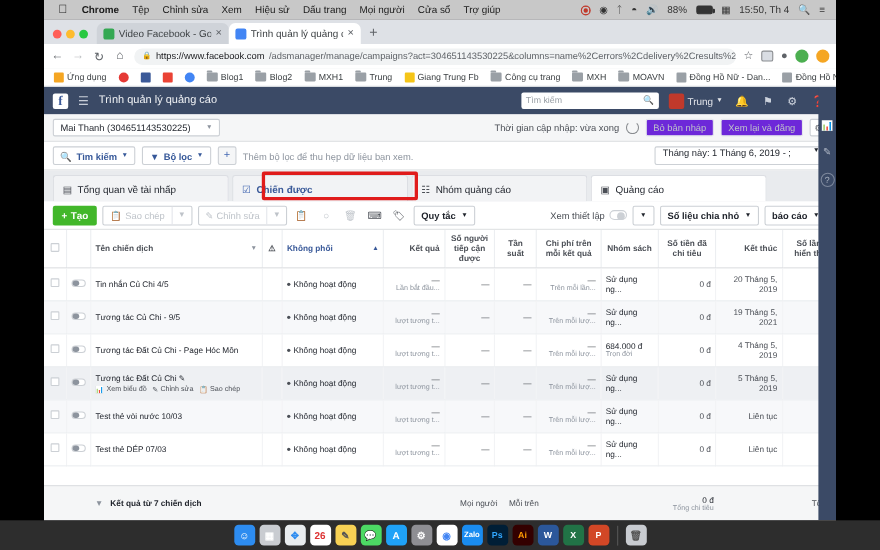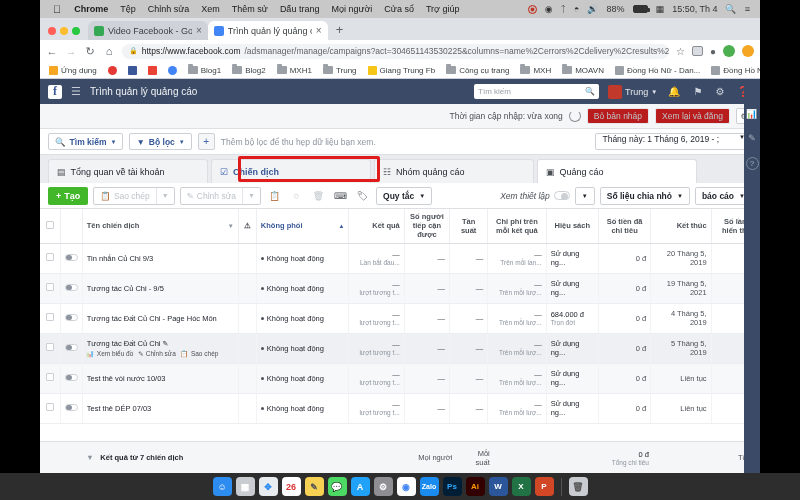--- a/index.html
+++ b/index.html
@@ -187,7 +187,7 @@
     <div class="mi">Tệp</div>
     <div class="mi">Chỉnh sửa</div>
     <div class="mi">Xem</div>
-    <div class="mi">Thêm sử</div>
+    <div class="mi">Hiệu sử</div>
     <div class="mi">Dấu trang</div>
     <div class="mi">Mọi người</div>
     <div class="mi">Cửa sổ</div>

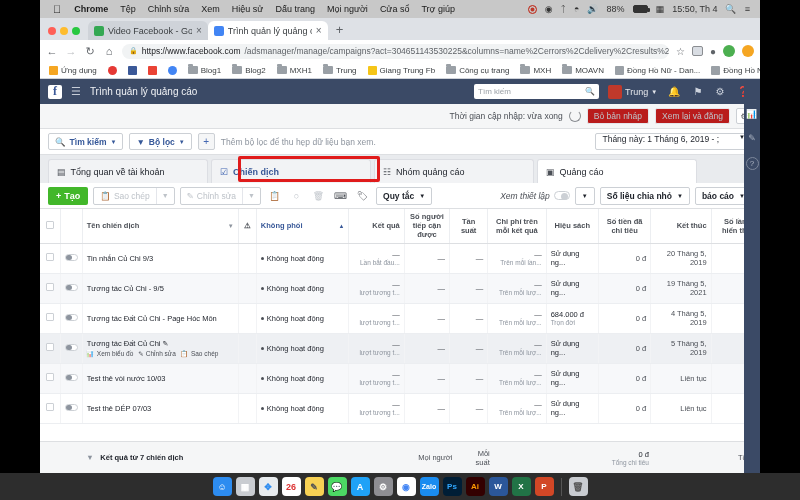--- a/index.html
+++ b/index.html
@@ -332,6 +332,10 @@
       </div>
 
       <div class="acctbar">
+        <div class="selbox">
+          <span>Mai Thanh (304651143530225)</span>
+          <span style="font-size:6px;color:#8d949e">▼</span>
+        </div>
         <div class="spacer"></div>
         <div class="upd">Thời gian cập nhập: vừa xong</div>
         <div class="circ"></div>

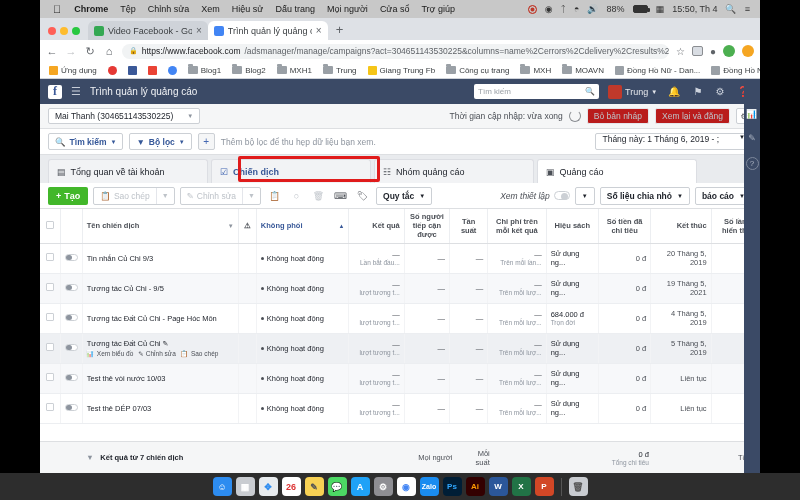--- a/index.html
+++ b/index.html
@@ -93,7 +93,7 @@
   .upd { font-size:8.5px;color:#4b4f56;}
   .circ { width:12px;height:12px;border:1.4px solid #8a8d91;border-radius:50%;border-top-color:transparent;}
   .gbtn { font-size:8.5px;color:#bec3c9;padding:0 6px;height:16px;display:flex;align-items:center;
-     border:1px solid #e4e6eb;border-radius:2px;background:#b91c1c;}
+     border:1px solid #e4e6eb;border-radius:2px;background:#6d28d9;}
   .sqbtn { width:16px;height:16px;border:1px solid #ccd0d5;border-radius:2px;background:#fff;
      display:flex;align-items:center;justify-content:center;font-size:8px;color:#4b4f56;}
 

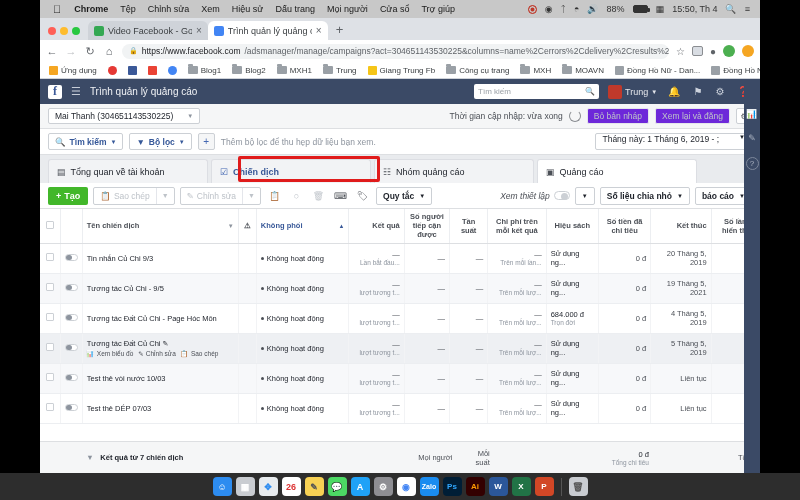--- a/index.html
+++ b/index.html
@@ -367,7 +367,7 @@
       <div class="tabsrow">
         <div class="ftab">
           <span class="tico">▤</span>
-          <span>Tổng quan về tài khoản</span>
+          <span>Tổng quan về tài nhấp</span>
         </div>
         <div class="ftab">
           <span class="tico" style="color:#4267b2">☑</span>

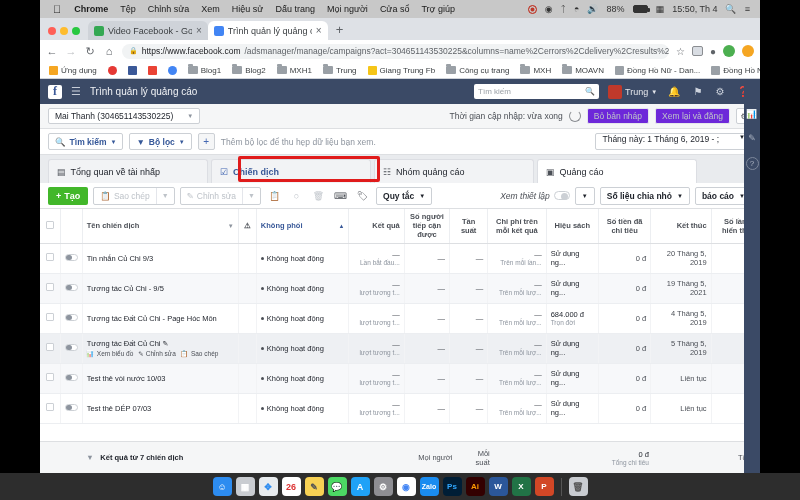--- a/index.html
+++ b/index.html
@@ -371,7 +371,7 @@
         </div>
         <div class="ftab">
           <span class="tico" style="color:#4267b2">☑</span>
-          <span style="color:#385898;font-weight:bold">Chiến dịch</span>
+          <span style="color:#385898;font-weight:bold">Chiến được</span>
         </div>
         <div class="ftab">
           <span class="tico">☷</span>

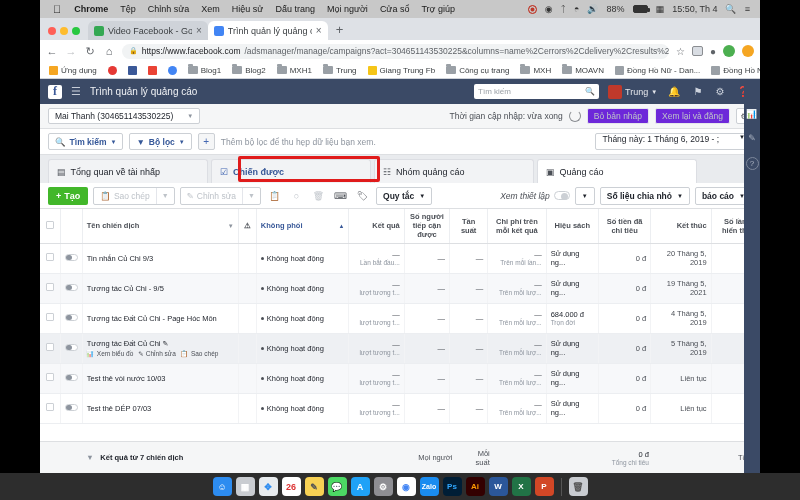--- a/index.html
+++ b/index.html
@@ -130,7 +130,7 @@
   .selbtn{border:1px solid #ccd0d5;border-radius:2px;height:18px;display:flex;align-items:center;gap:5px;
     padding:0 6px;font-size:8.5px;color:#1d2129;background:#fff;font-weight:bold;}
   .toolrow .spacer{flex:1;}
-  .switchlbl{font-size:8.5px;color:#4b4f56;display:flex;align-items:center;gap:4px;font-style:italic;}
+  .switchlbl{font-size:8.5px;color:#4b4f56;display:flex;align-items:center;gap:4px;}
   .switch{width:16px;height:9px;border-radius:5px;background:#fff;border:1px solid #ccd0d5;position:relative;}
   .switch:after{content:"";position:absolute;right:1px;top:0.5px;width:7px;height:7px;border-radius:50%;background:#ccd0d5;}
 

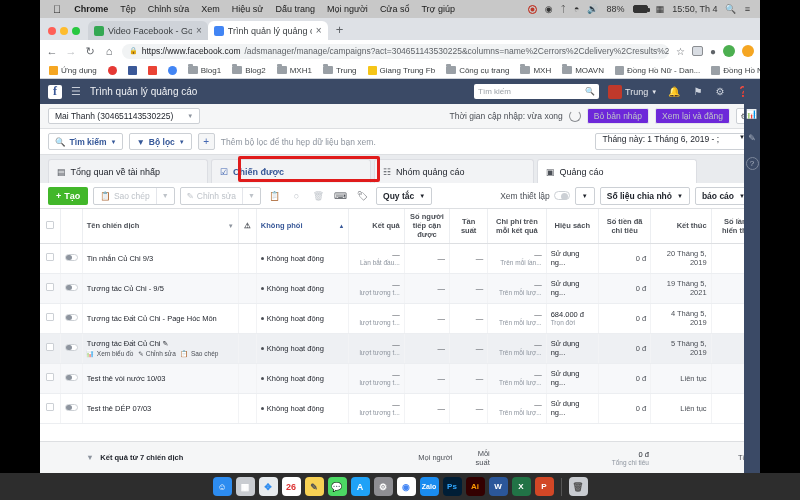--- a/index.html
+++ b/index.html
@@ -476,7 +476,7 @@
               <th class="ctr"><span>Số người tiếp cận được</span></th>
               <th class="ctr"><span>Tần suất</span></th>
               <th class="ctr"><span>Chi phí trên mỗi kết quả</span></th>
-              <th class="ctr"><span>Hiệu sách</span></th>
+              <th class="ctr"><span>Nhóm sách</span></th>
               <th class="ctr"><span>Số tiền đã chi tiêu</span></th>
               <th class="num">
                   <div class="thin">

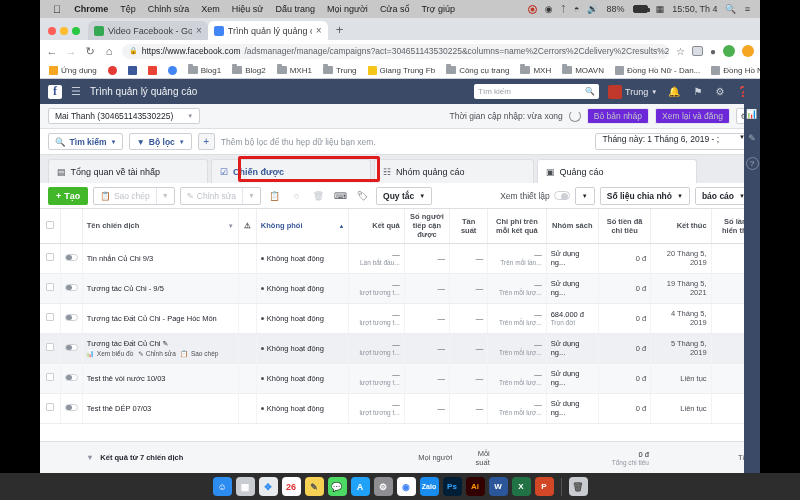--- a/index.html
+++ b/index.html
@@ -491,7 +491,7 @@
             <tr>
               <td class="ctr"><span class="cbx"></span></td>
               <td class="ctr"><span class="toggle"></span></td>
-              <td><span class="cname">Tin nhắn Củ Chi 9/3</span></td>
+              <td><span class="cname">Tin nhắn Củ Chi 4/5</span></td>
               <td></td>
               <td><span class="dot"></span><span>Không hoạt động</span></td>
               <td class="num">

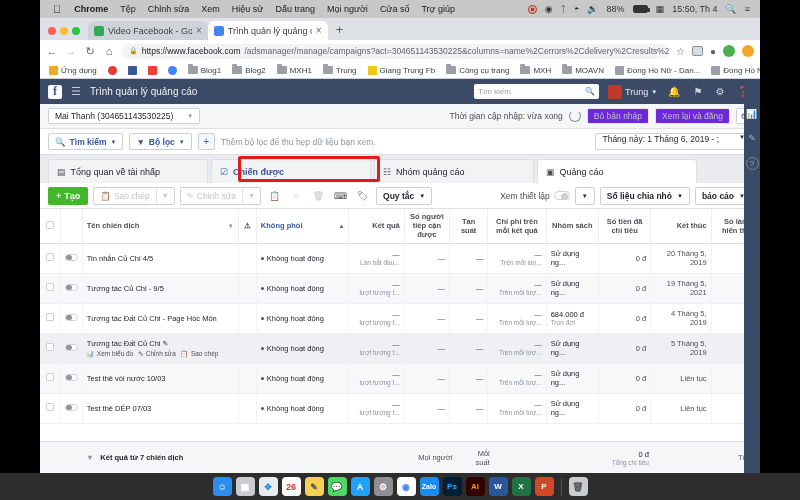--- a/index.html
+++ b/index.html
@@ -668,7 +668,7 @@
         <div class="fcell" style="width:92px"></div>
         <div class="fcell" style="width:55px"></div>
         <div class="fcell" style="width:45px;text-align:right;color:#4b4f56">Mọi người</div>
-        <div class="fcell" style="width:38px;text-align:right;color:#4b4f56">Mỗi suất</div>
+        <div class="fcell" style="width:38px;text-align:right;color:#4b4f56">Mỗi trên</div>
         <div class="fcell" style="width:58px"></div>
         <div class="fcell" style="width:52px"></div>
         <div class="fcell" style="width:52px;text-align:right">

